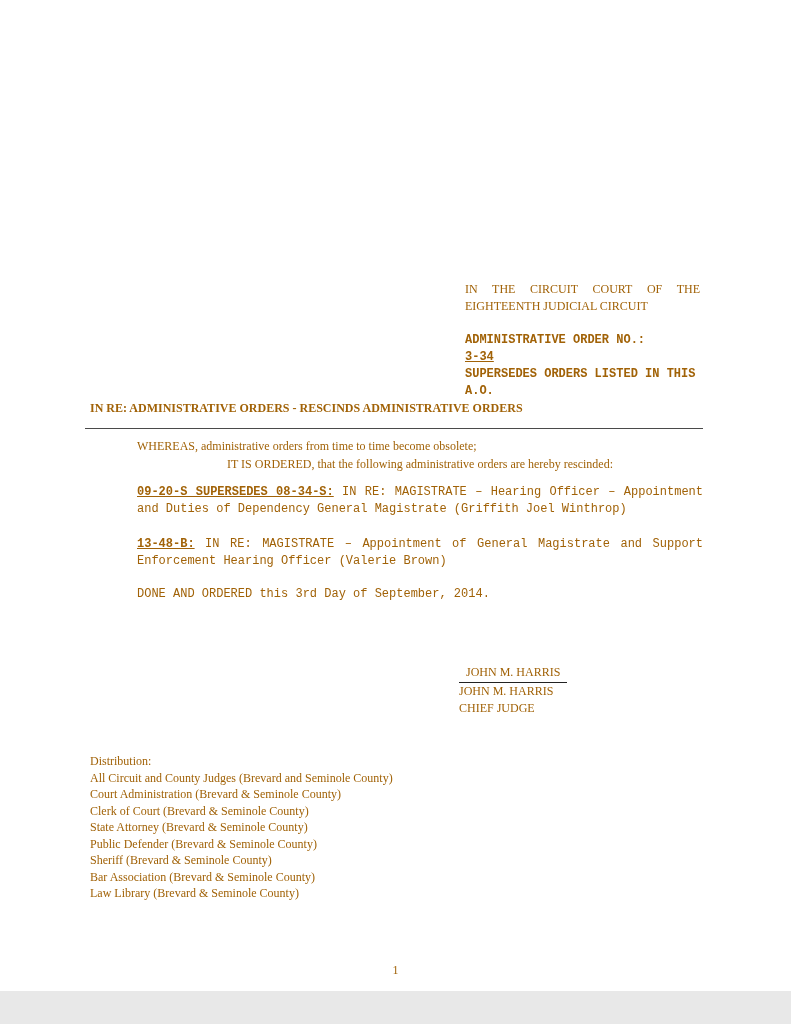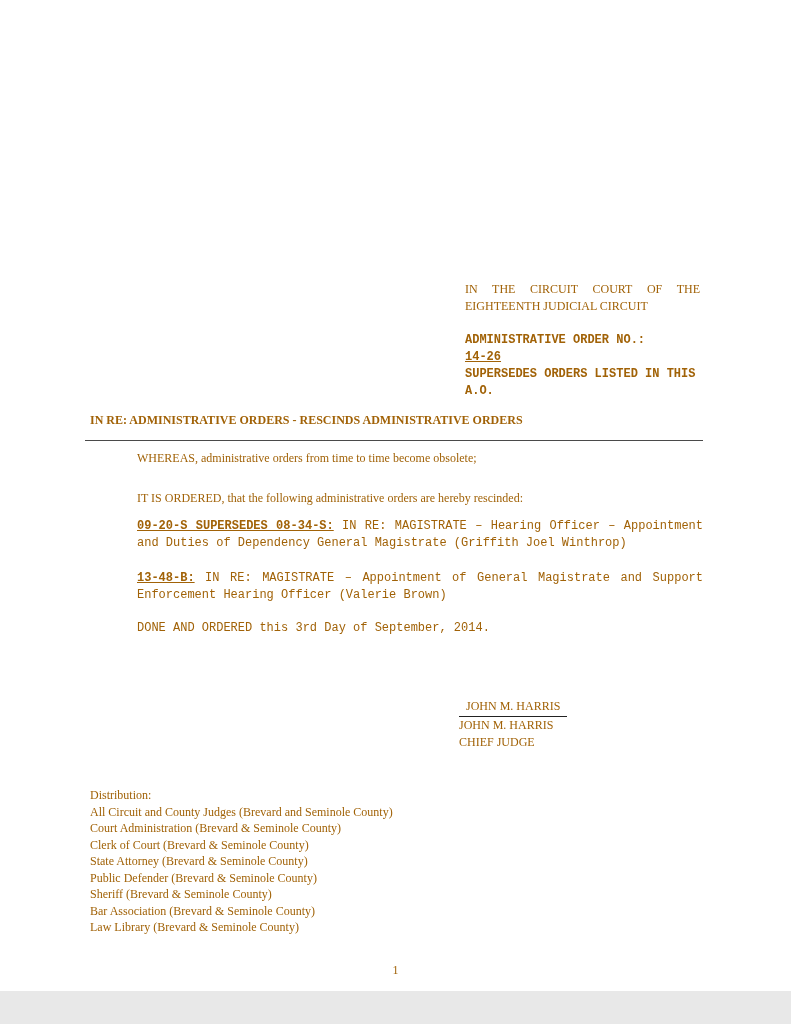--- a/index.html
+++ b/index.html
@@ -78,7 +78,7 @@
       <div class="court-name">IN THE CIRCUIT COURT OF THE EIGHTEENTH JUDICIAL CIRCUIT</div>
       <div class="order-group">
         <div>ADMINISTRATIVE ORDER NO.:</div>
-        <div><span class="u">14-26</span></div>
+        <div><span class="u">3-34</span></div>
         <div>SUPERSEDES ORDERS LISTED IN THIS A.O.</div>
       </div>
     </div>

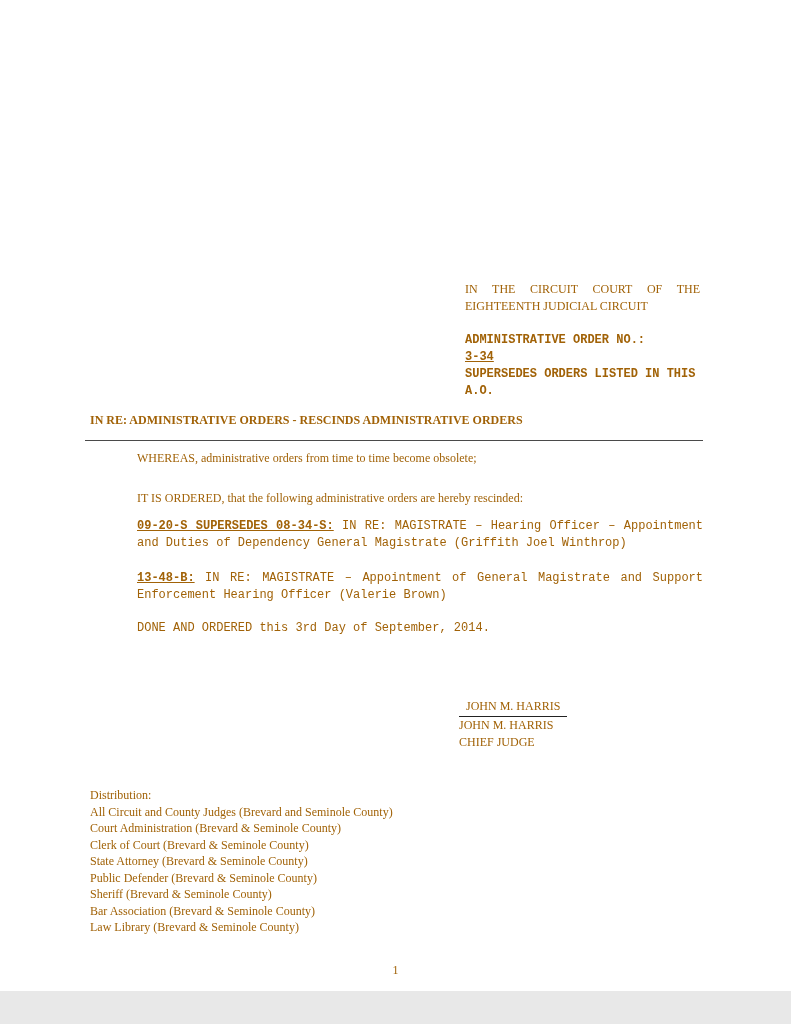--- a/index.html
+++ b/index.html
@@ -30,7 +30,7 @@
   .court-name { text-align: justify; }
   .order-group { margin-top: 17px; font-weight: bold; font-family: Liberation Mono, monospace; }
   .u { text-decoration: underline; }
-  .doc-title { margin-top: 12px; font-weight: bold; }
+  .doc-title { font-weight: bold; }
   .rule {
     margin-top: 11px;
     margin-left: -5px;

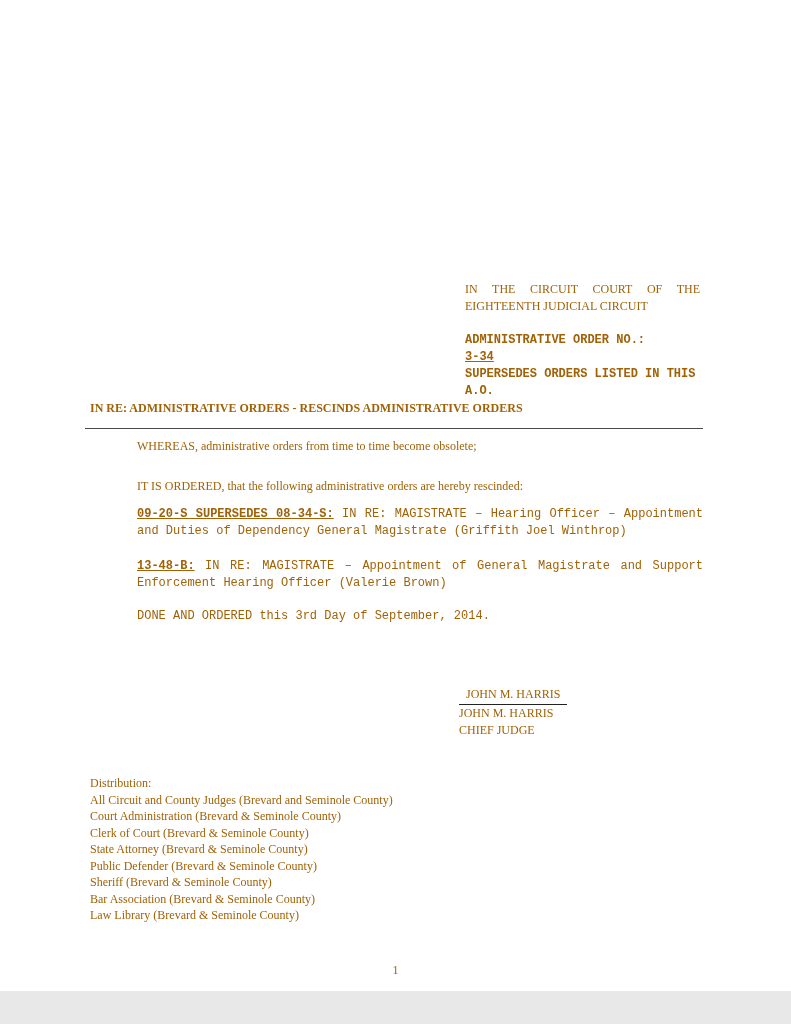--- a/index.html
+++ b/index.html
@@ -44,7 +44,7 @@
   p.justified { text-align: justify; }
   .bold { font-weight: bold; }
   p.whereas { margin-top: 9px; }
-  p.ordered-intro { margin-top: 23px; }
+  p.ordered-intro { margin-top: 1px; text-align: center; }
   p.item-1 { margin-top: 11px; }
   p.item-2 { margin-top: 18px; }
   p.done-line { margin-top: 16px; }

